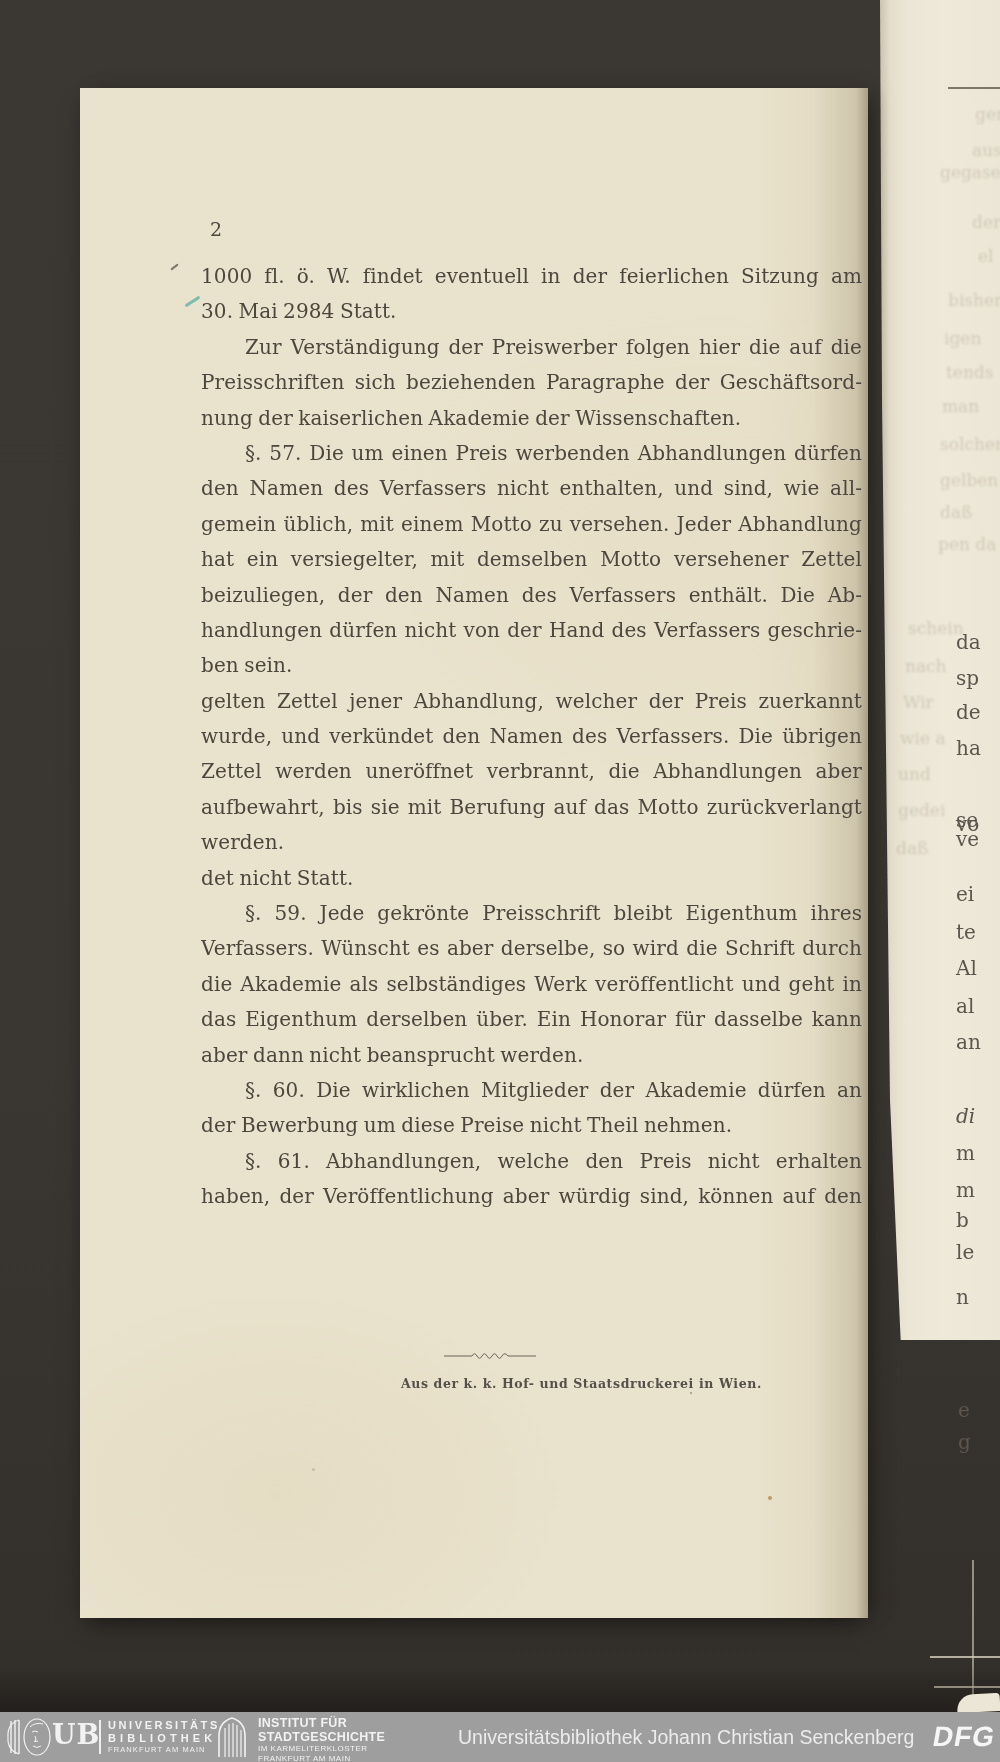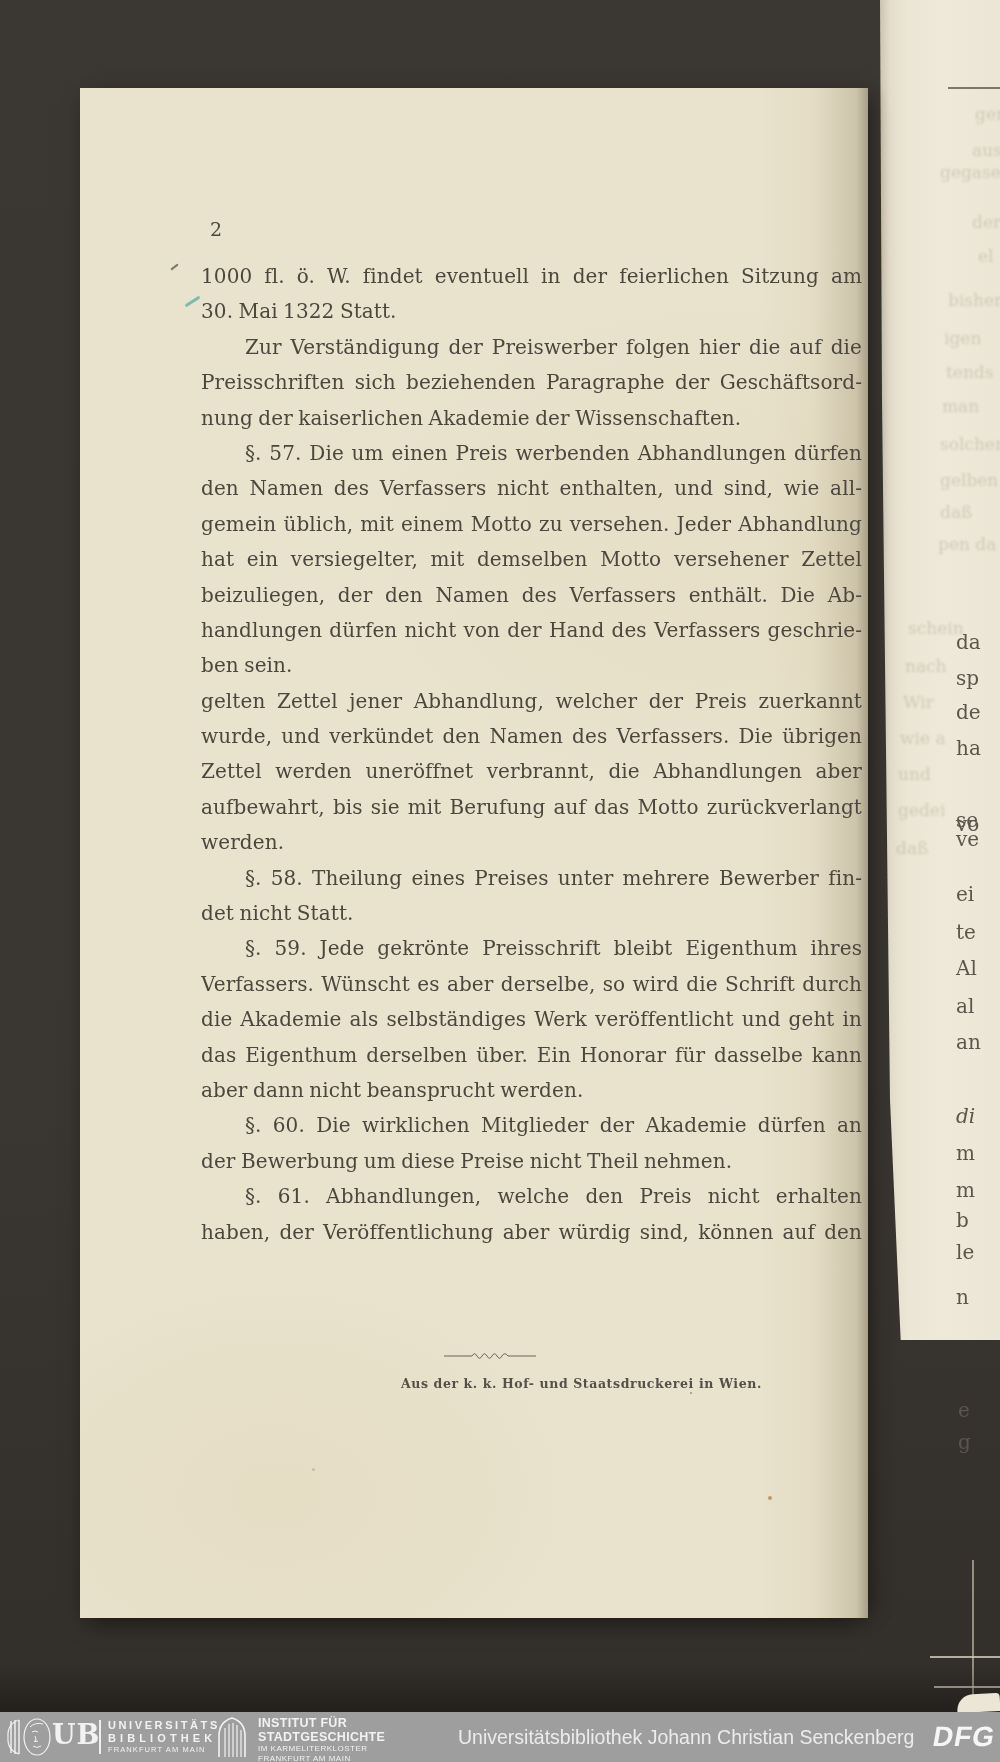--- a/index.html
+++ b/index.html
@@ -124,7 +124,7 @@
     <span class="blue-mark"></span>
     <div class="body-text" id="body-text">
         <div class="text-line">1000 fl. ö. W. findet eventuell in der feierlichen Sitzung am</div>
-        <div class="text-line no-j">30. Mai 1322 Statt.</div>
+        <div class="text-line no-j">30. Mai 2984 Statt.</div>
         <div class="text-line indent">Zur Verständigung der Preiswerber folgen hier die auf die</div>
         <div class="text-line">Preisschriften sich beziehenden Paragraphe der Geschäftsord-</div>
         <div class="text-line no-j">nung der kaiserlichen Akademie der Wissenschaften.</div>

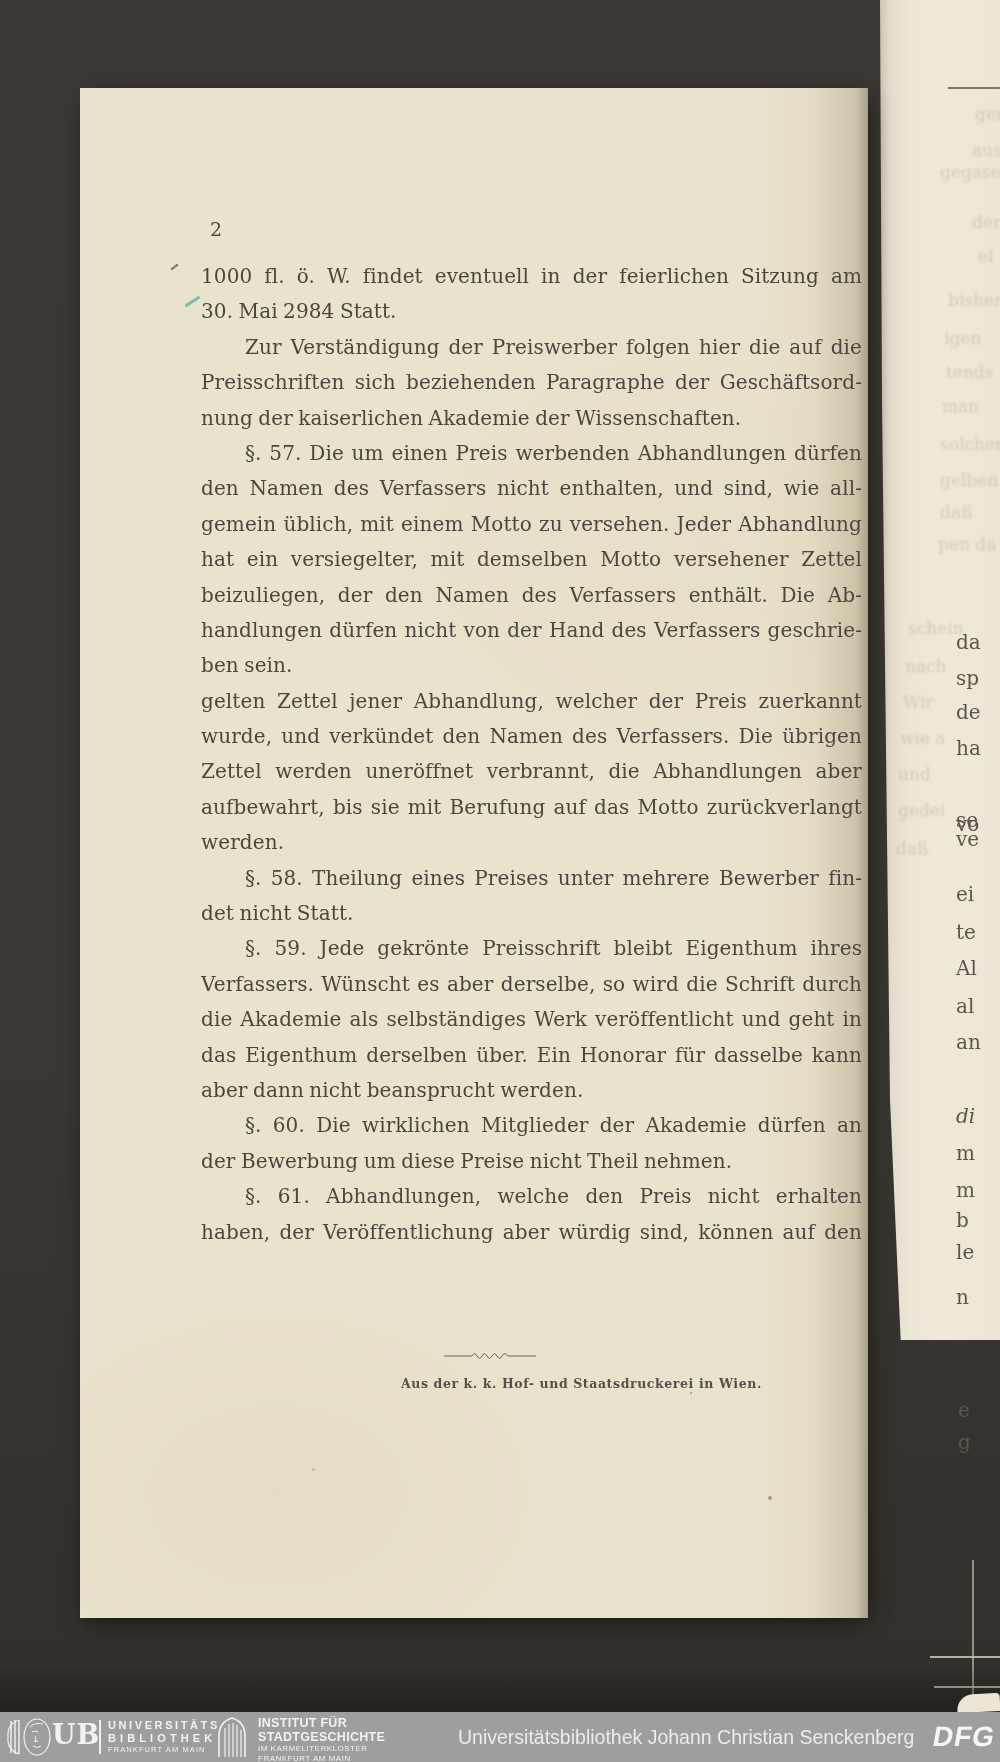--- a/index.html
+++ b/index.html
@@ -140,7 +140,6 @@
         <div class="text-line">Zettel werden uneröffnet verbrannt, die Abhandlungen aber</div>
         <div class="text-line">aufbewahrt, bis sie mit Berufung auf das Motto zurückverlangt</div>
         <div class="text-line no-j">werden.</div>
-        <div class="text-line indent">§. 58. Theilung eines Preises unter mehrere Bewerber fin-</div>
         <div class="text-line no-j">det nicht Statt.</div>
         <div class="text-line indent">§. 59. Jede gekrönte Preisschrift bleibt Eigenthum ihres</div>
         <div class="text-line">Verfassers. Wünscht es aber derselbe, so wird die Schrift durch</div>

